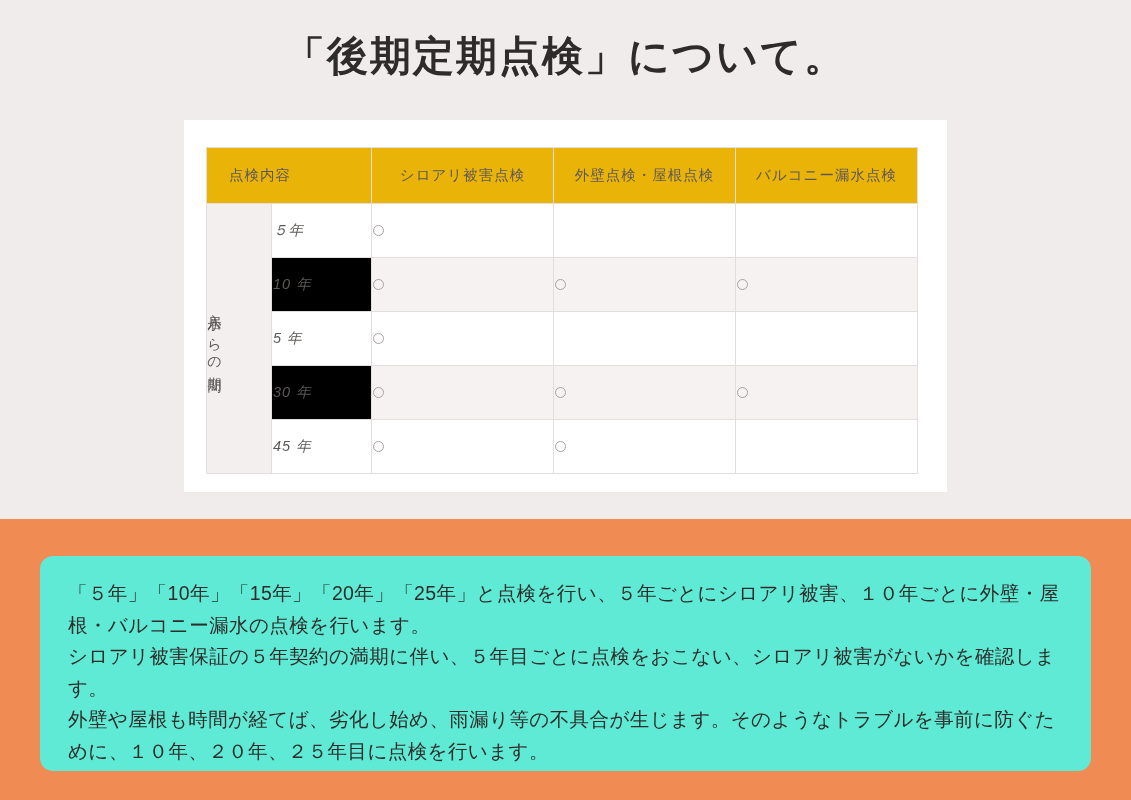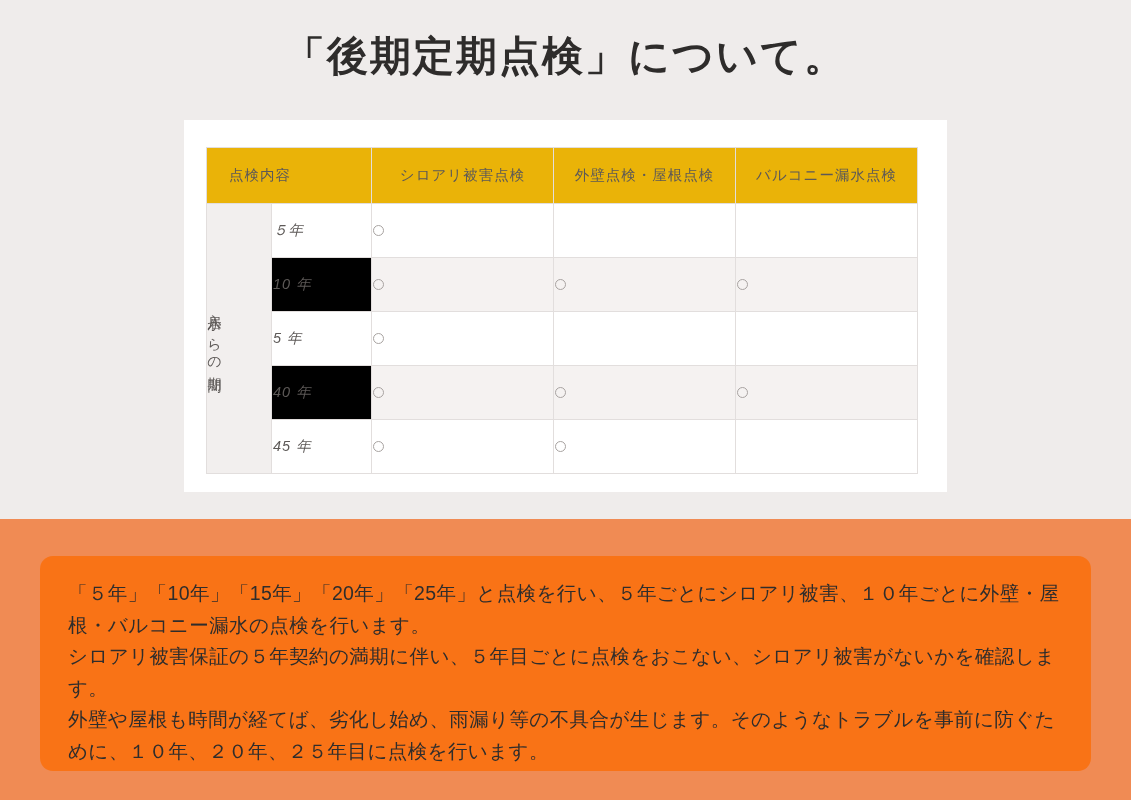--- a/index.html
+++ b/index.html
@@ -184,7 +184,7 @@
     </tr>
 
     <tr class="shade">
-      <td class="year-cell">40 年</td>
+      <td class="year-cell">30 年</td>
       <td class="data-cell"><span class="circle"></span></td>
       <td class="data-cell"><span class="circle"></span></td>
       <td class="data-cell"><span class="circle"></span></td>

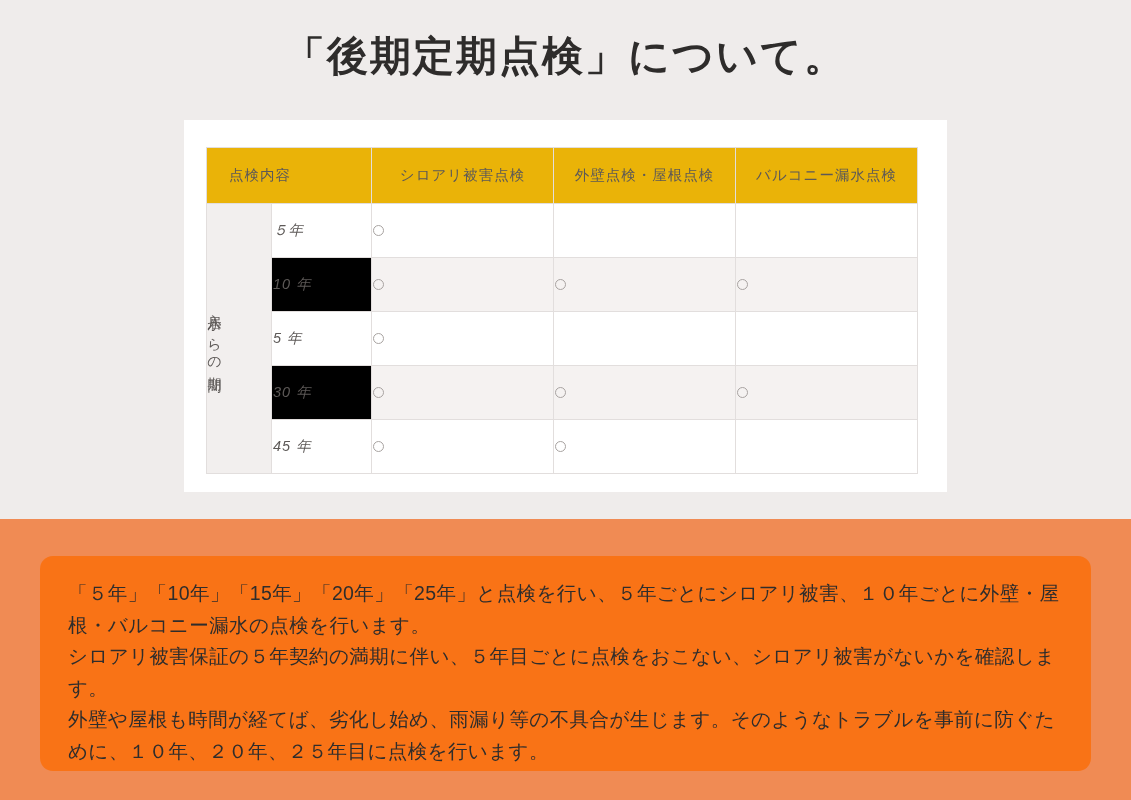--- a/index.html
+++ b/index.html
@@ -121,7 +121,7 @@
     top: 556px;
     width: 1051px;
     height: 215px;
-    background: #f97316;
+    background: #5eead4;
     border-radius: 13px;
     box-sizing: border-box;
     padding: 22px 28px 10px 28px;

